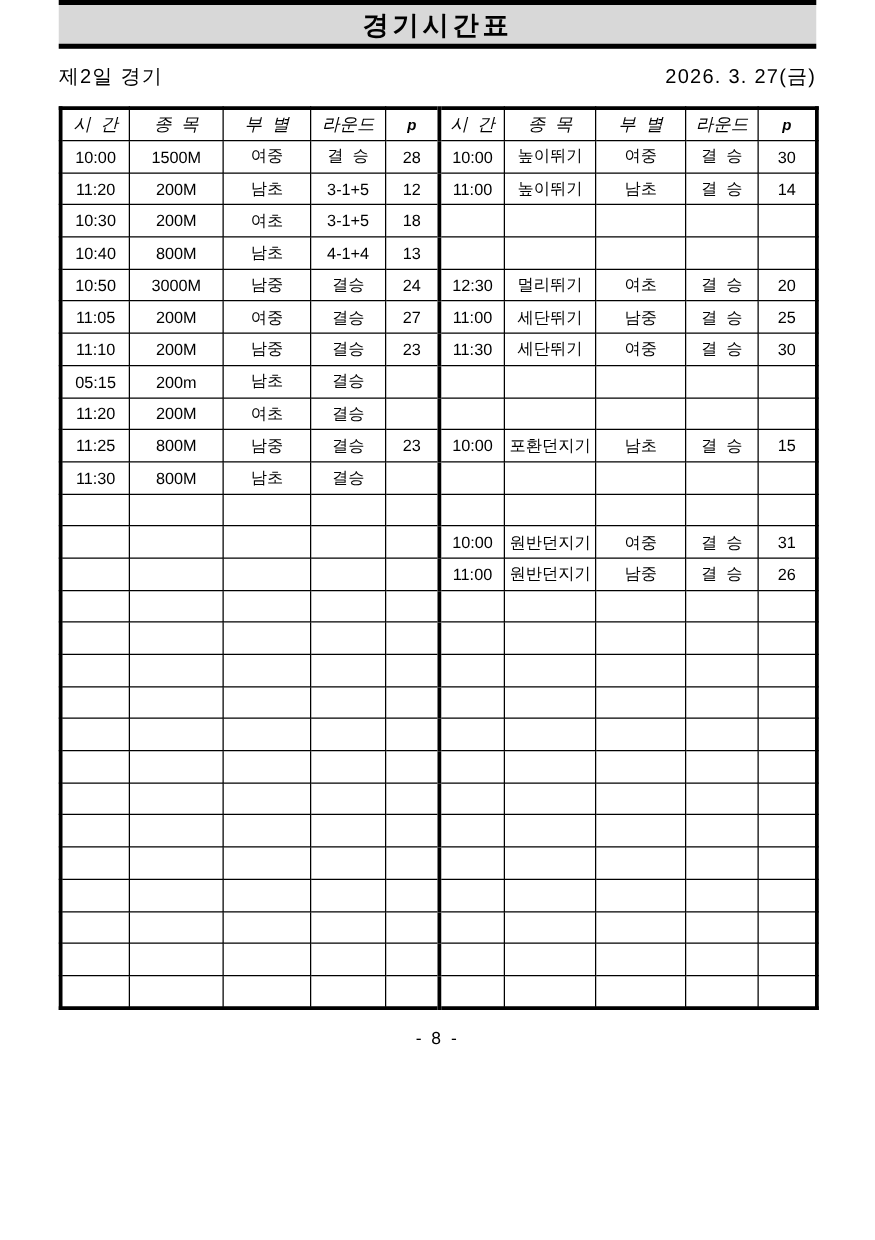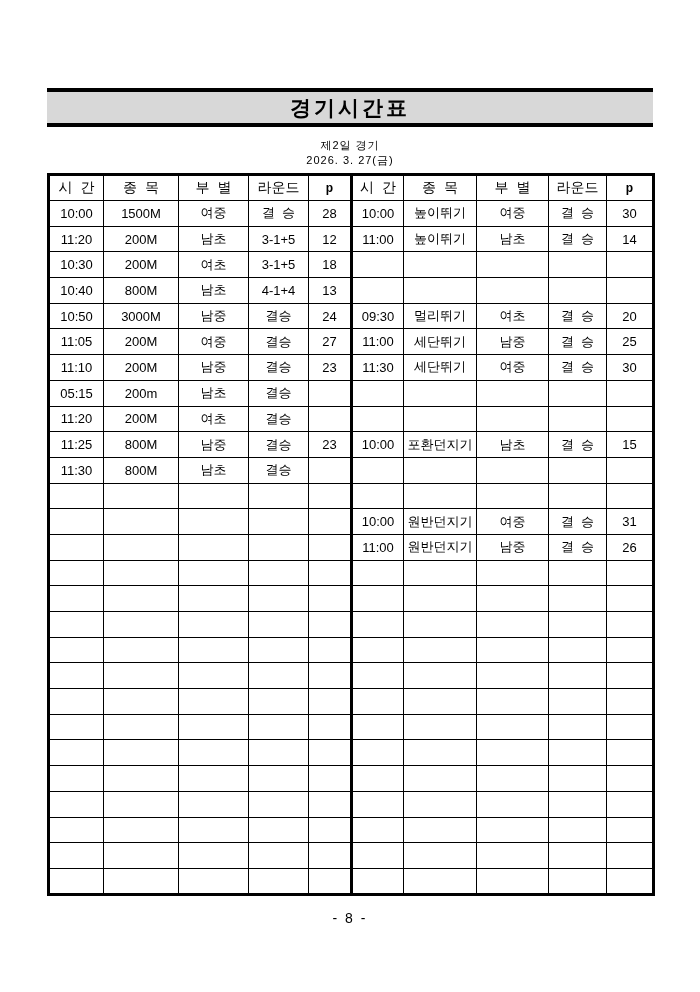--- a/index.html
+++ b/index.html
@@ -11,8 +11,7 @@
   }
   .content {
     width: 606px;
-    margin: 16px auto 0 47px;
-    padding-top: 72px;
+    margin: 0 auto 0 47px;
   }
   .title-bar {
     border-top: 4px solid #000;

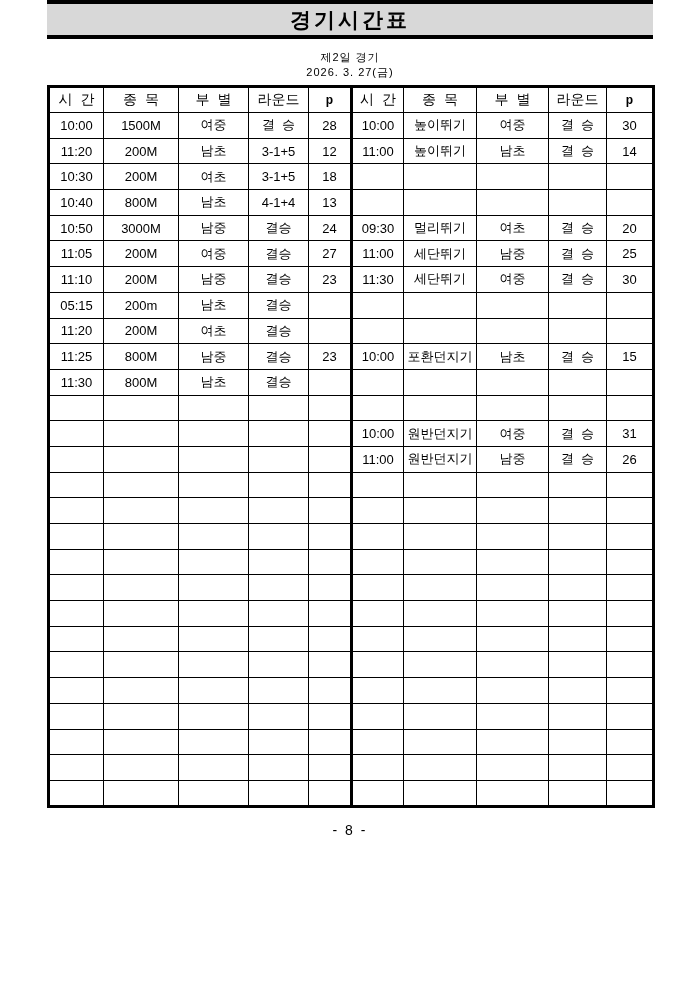--- a/index.html
+++ b/index.html
@@ -31,9 +31,8 @@
     display: flex;
     align-items: center;
     justify-content: space-between;
-    font-size: 11px;
+    font-size: 16px;
     letter-spacing: 1px;
-    flex-direction: column;
   }
   table.timetable {
     margin-top: 13px;

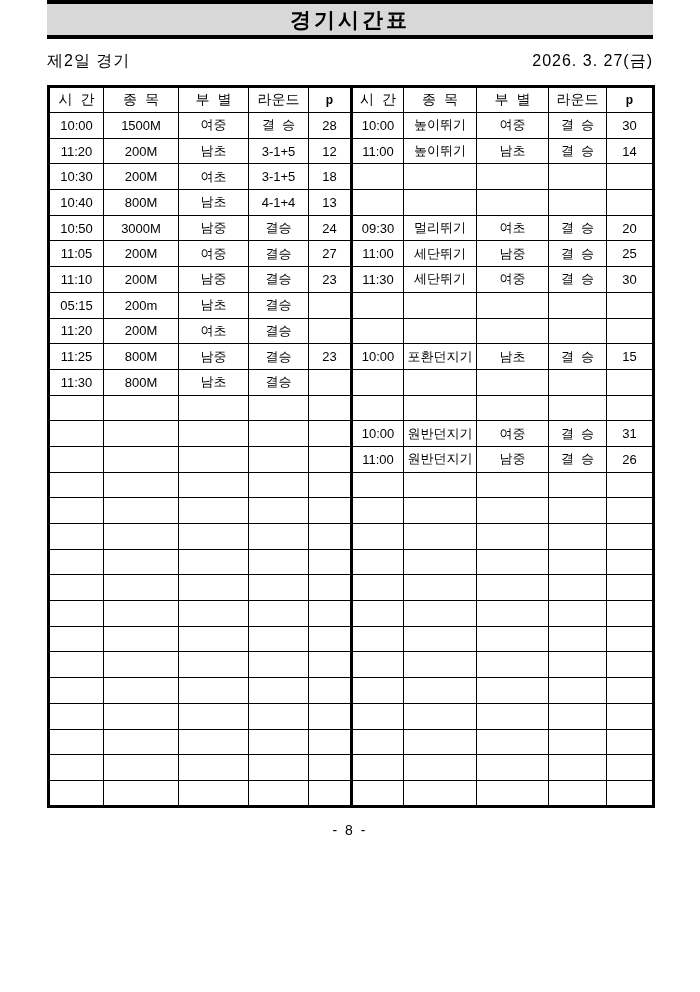--- a/index.html
+++ b/index.html
@@ -59,6 +59,7 @@
   tr.colhead-row th {
     height: 26px;
     font-size: 14px;
+    font-style: italic;
   }
   tr.colhead-row th.page-col { font-weight: bold; font-size: 12px; }
   tr.data-row td { height: 25.7px; }

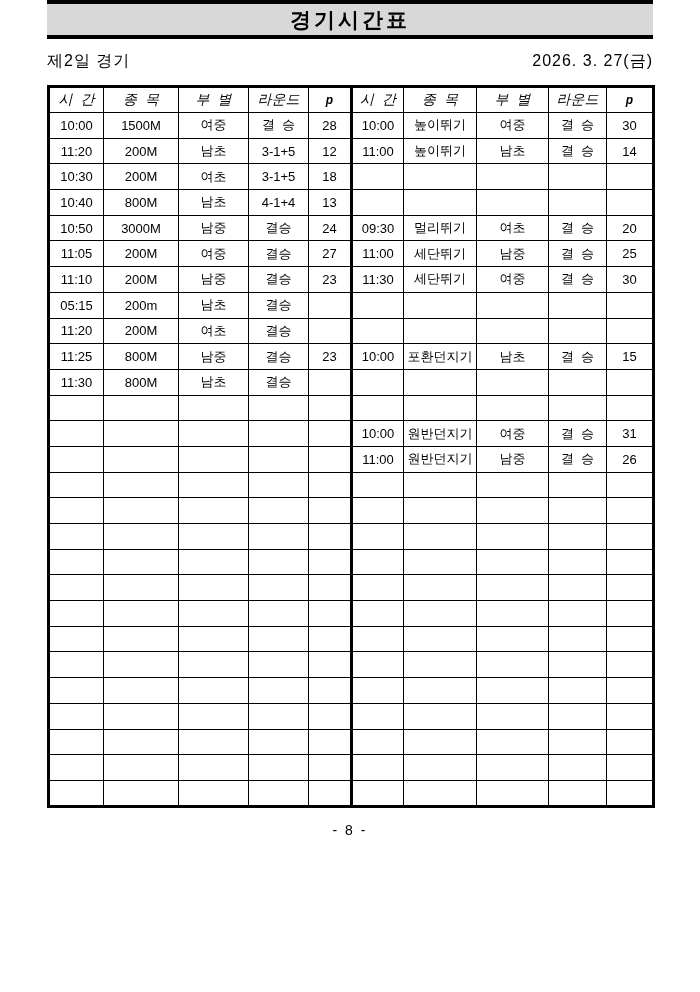--- a/index.html
+++ b/index.html
@@ -167,7 +167,7 @@
           <td>남중</td>
           <td>결승</td>
           <td>24</td>
-          <td class="half-divider">09:30</td>
+          <td class="half-divider">12:30</td>
           <td>멀리뛰기</td>
           <td>여초</td>
           <td>결  승</td>

